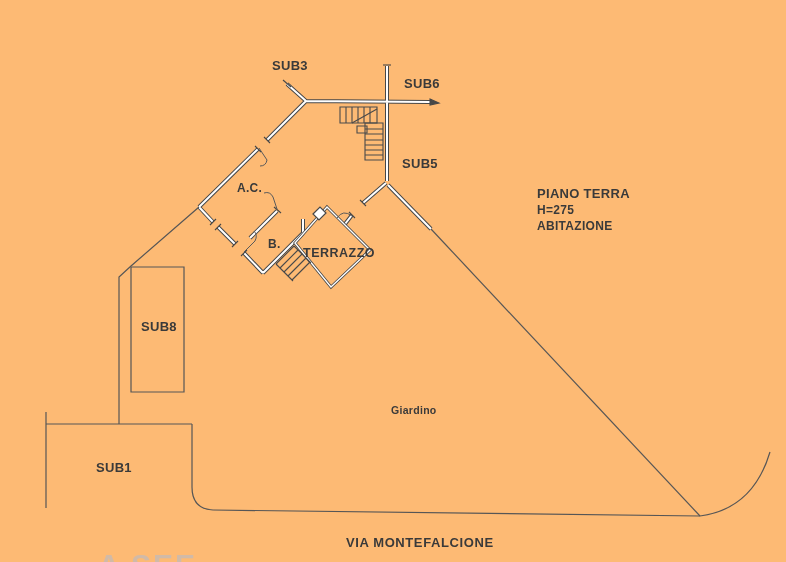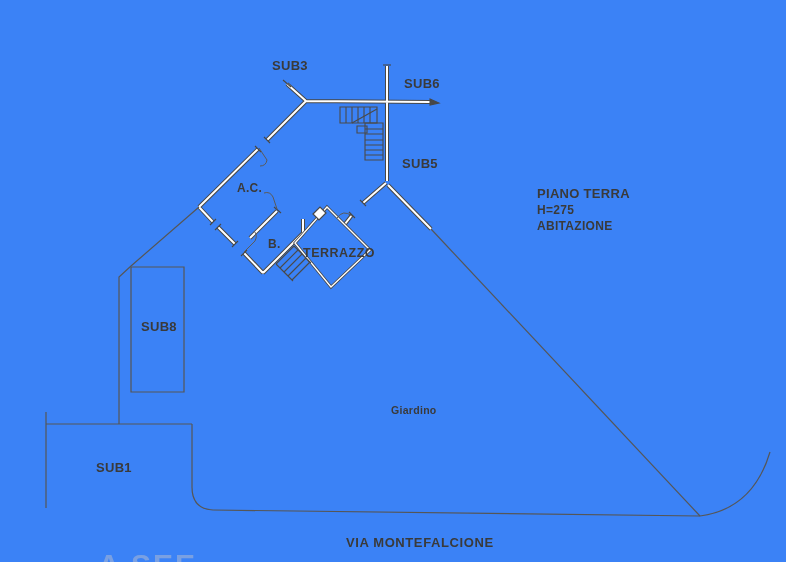--- a/index.html
+++ b/index.html
@@ -4,7 +4,7 @@
 <style>
   html,body{margin:0;padding:0;background:#e8e8e8;}
   .sheet{
-    position:relative;width:786px;height:562px;background:#3b82f6;
+    position:relative;width:786px;height:562px;background:#fdba74;
     overflow:hidden;font-family:"Liberation Sans",sans-serif;
   }
   svg{position:absolute;left:0;top:0;}

